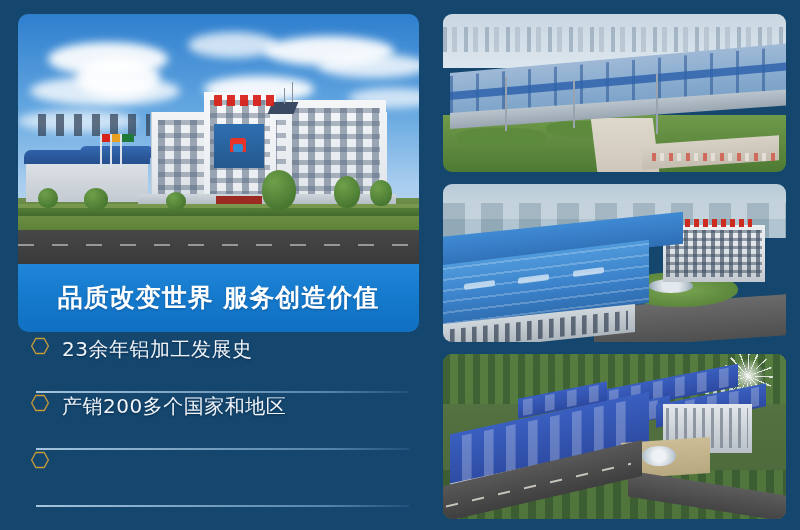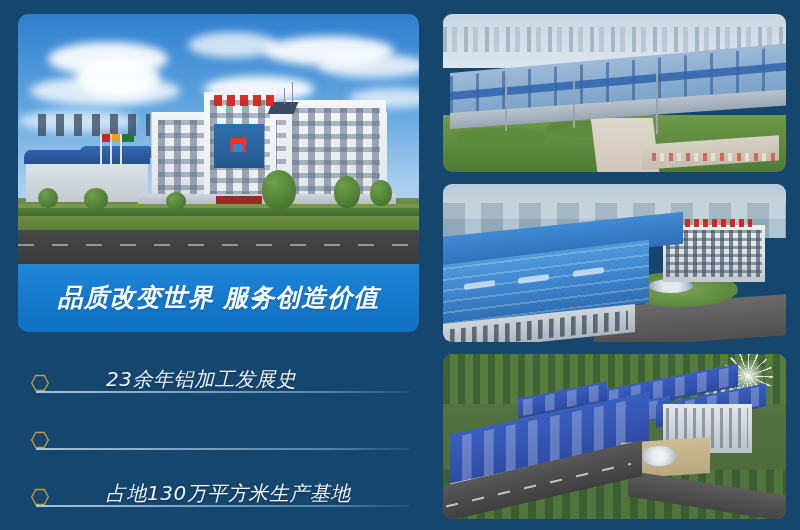--- a/index.html
+++ b/index.html
@@ -9,7 +9,7 @@
     font-family:"Liberation Sans","DejaVu Sans",sans-serif;
     position:relative;
   }
-  .stage{position:absolute;inset:0;font-style:italic;}
+  .stage{position:absolute;inset:0;}
 
   
   .left-col{position:absolute;left:18px;top:14px;width:401px;height:505px;}

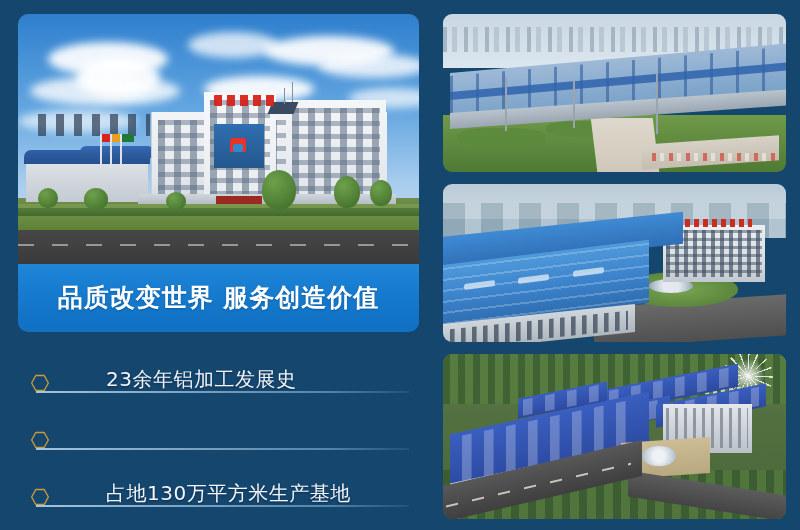--- a/index.html
+++ b/index.html
@@ -112,7 +112,7 @@
 
   
   .bullets{position:absolute;left:0;top:322px;width:401px;}
-  .brow{position:relative;height:57px;display:flex;align-items:flex-end;gap:44px;}
+  .brow{position:relative;height:57px;display:flex;align-items:flex-start;}
   .hexwrap{width:44px;display:flex;align-items:center;justify-content:center;}
   .hex{width:20px;height:20px;display:block;}
   .btext{color:#f2f6fa;font-size:20px;letter-spacing:.5px;white-space:nowrap;

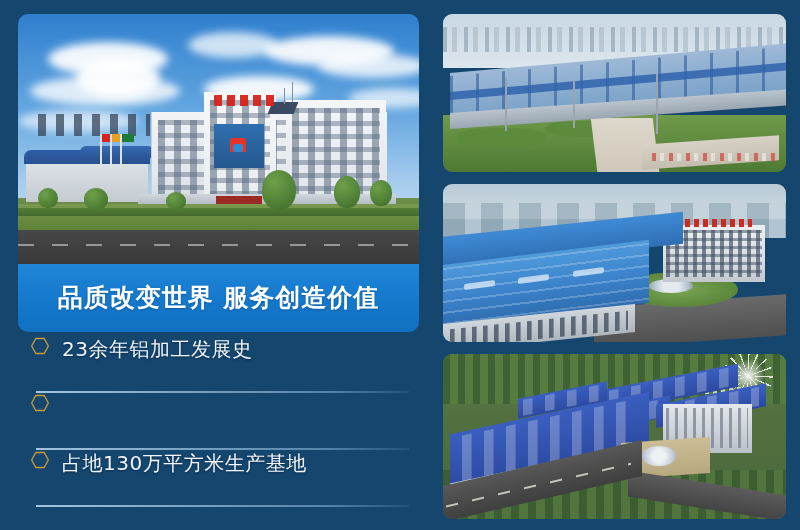--- a/index.html
+++ b/index.html
@@ -320,6 +320,7 @@
             <polygon points="7,3 17,3 22,12 17,21 7,21 2,12" fill="none" stroke="#c79a3a" stroke-width="1.6"></polygon>
           </svg>
         </div>
+        <div class="btext">产销200多个国家和地区</div>
         <div class="sep"></div>
       </div>
 

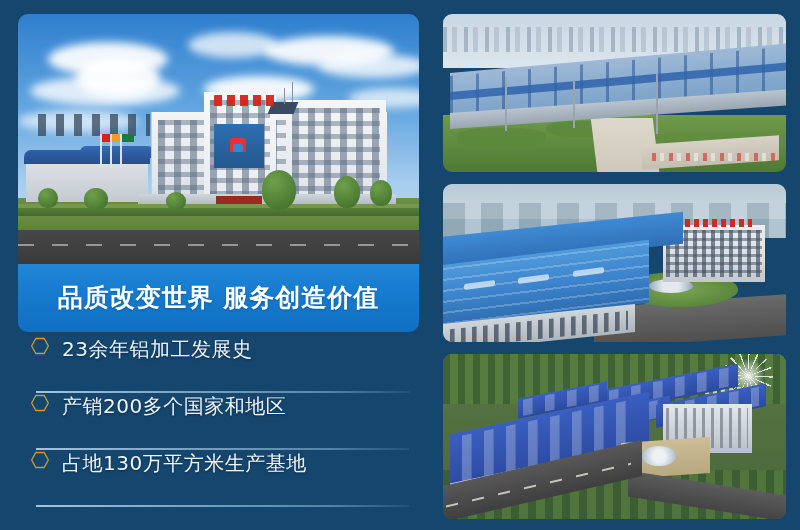--- a/index.html
+++ b/index.html
@@ -330,7 +330,6 @@
             <polygon points="7,3 17,3 22,12 17,21 7,21 2,12" fill="none" stroke="#c79a3a" stroke-width="1.6"></polygon>
           </svg>
         </div>
-        <div class="btext">占地130万平方米生产基地</div>
         <div class="sep"></div>
       </div>
 

